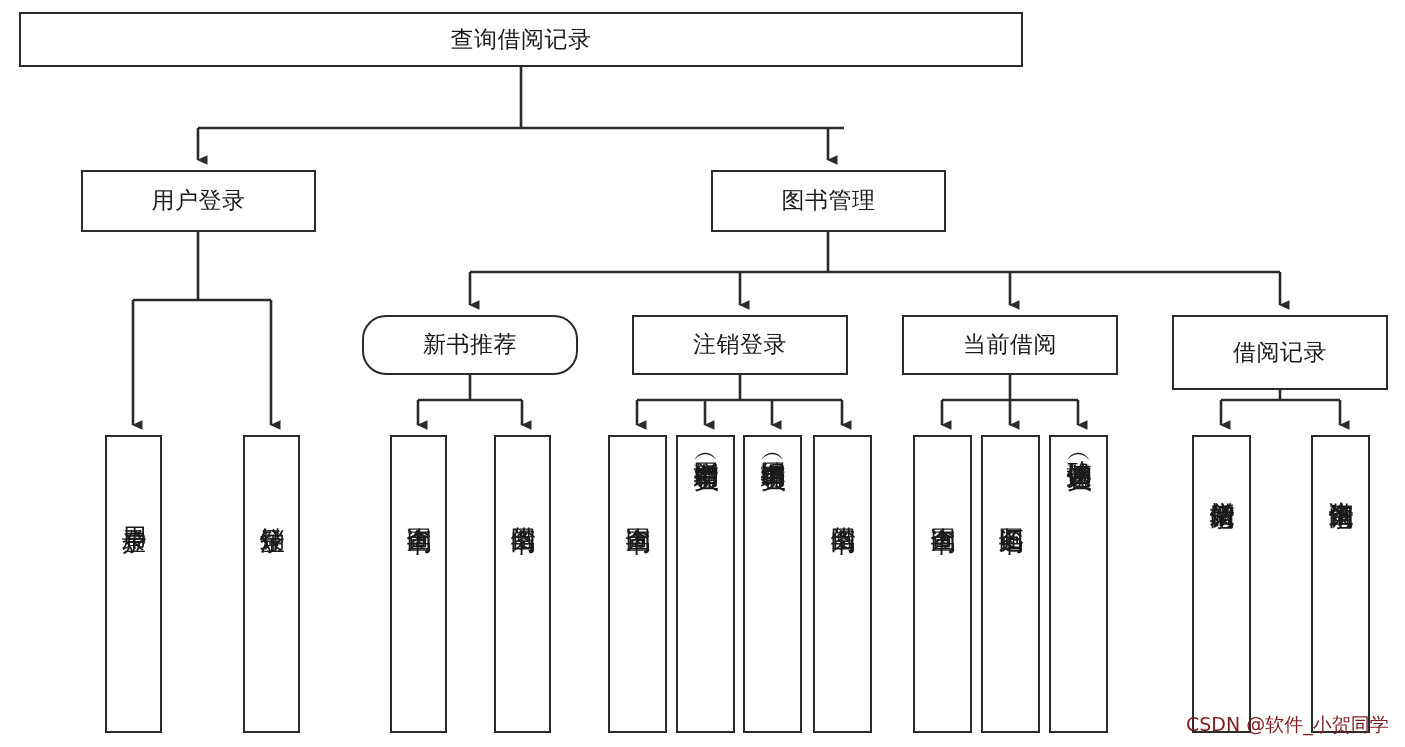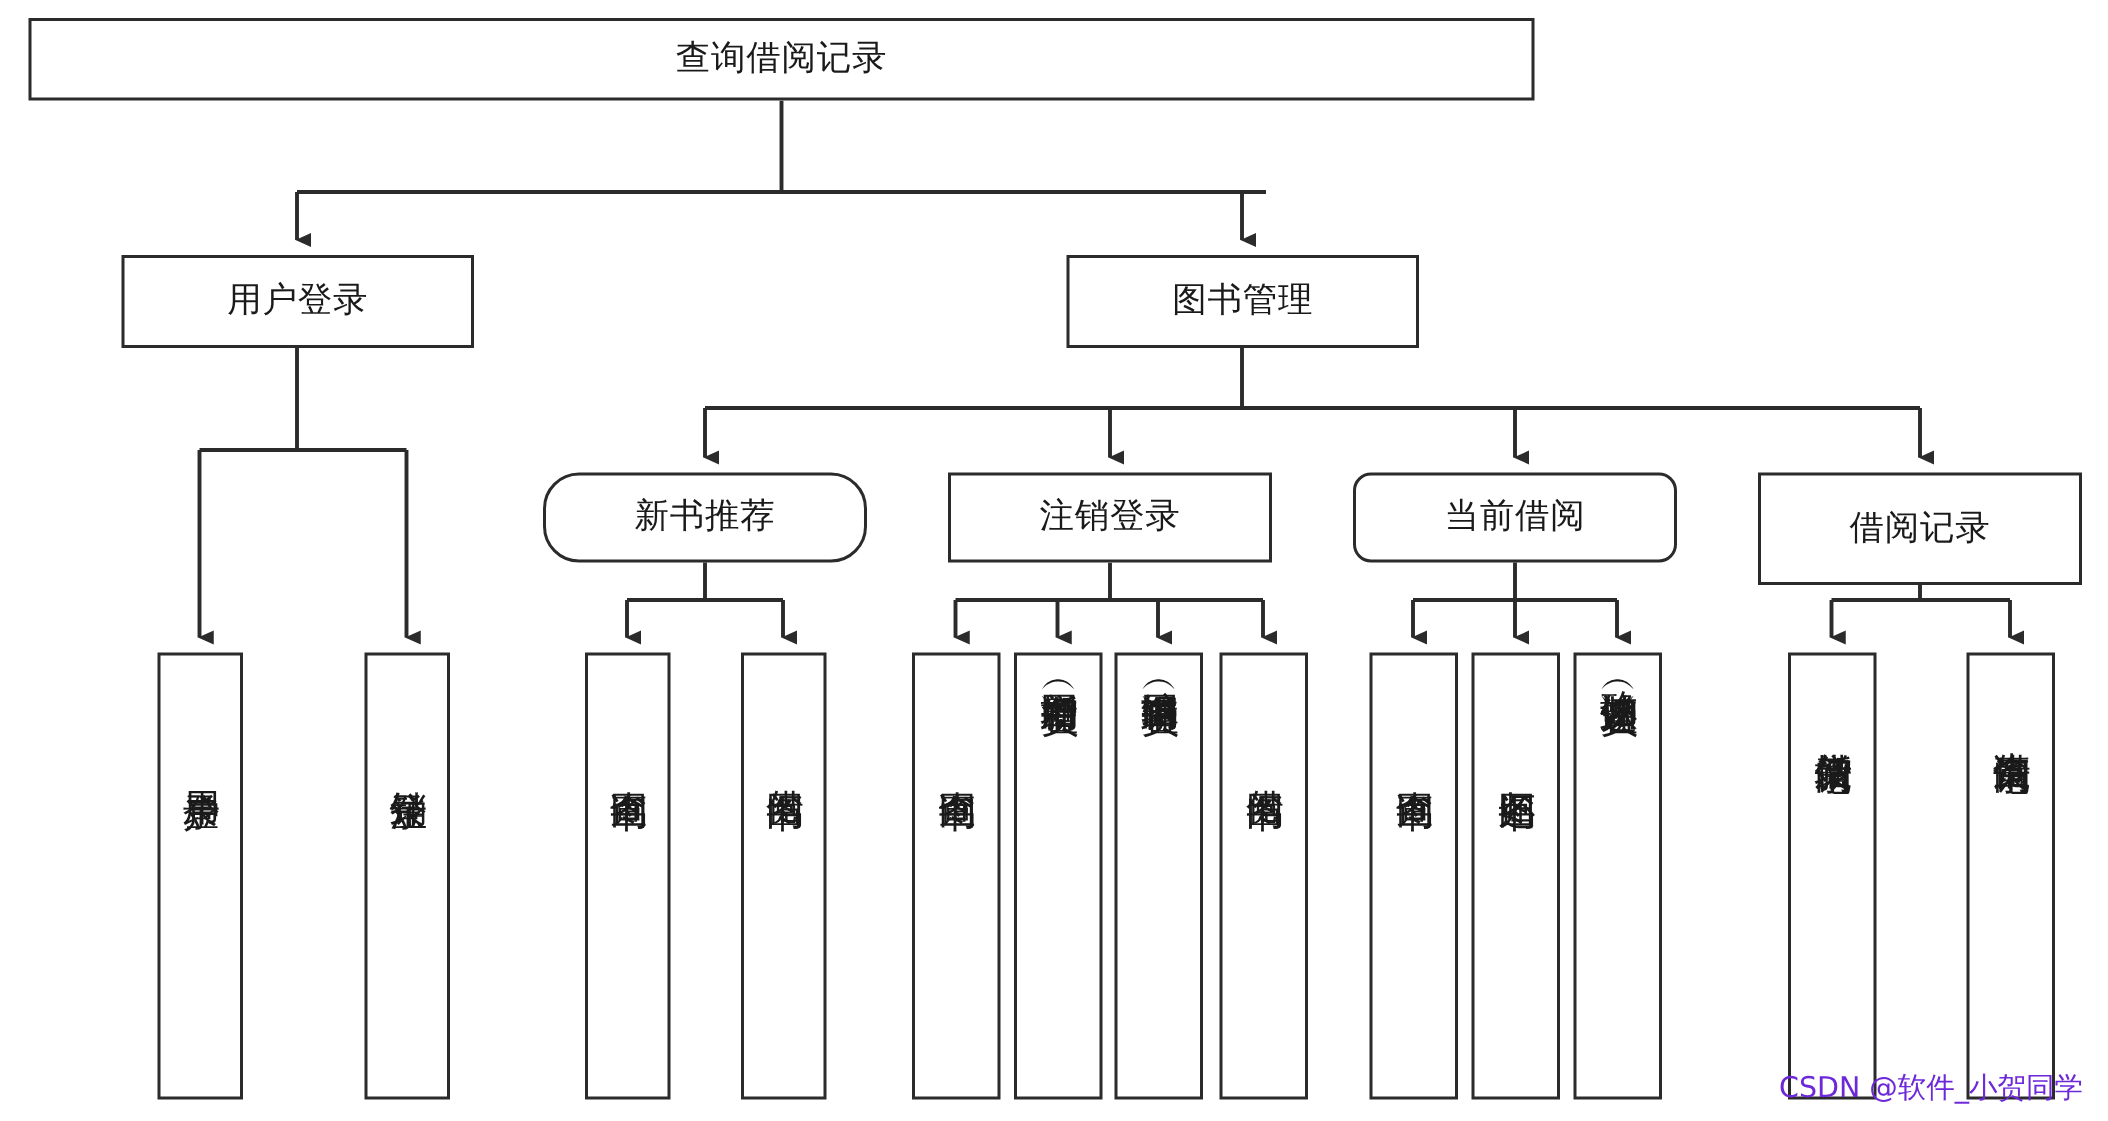--- a/index.html
+++ b/index.html
@@ -149,7 +149,7 @@
   <div class="node horiz" style="left:632px; top:315px; width:216px; height:60px;">
     <span class="node-label">注销登录</span>
   </div>
-  <div class="node horiz" style="left:902px; top:315px; width:216px; height:60px;border-radius:12px;">
+  <div class="node horiz" style="left:902px; top:315px; width:216px; height:60px;">
     <span class="node-label">当前借阅</span>
   </div>
   <div class="node horiz" style="left:1172px; top:315px; width:216px; height:75px;">

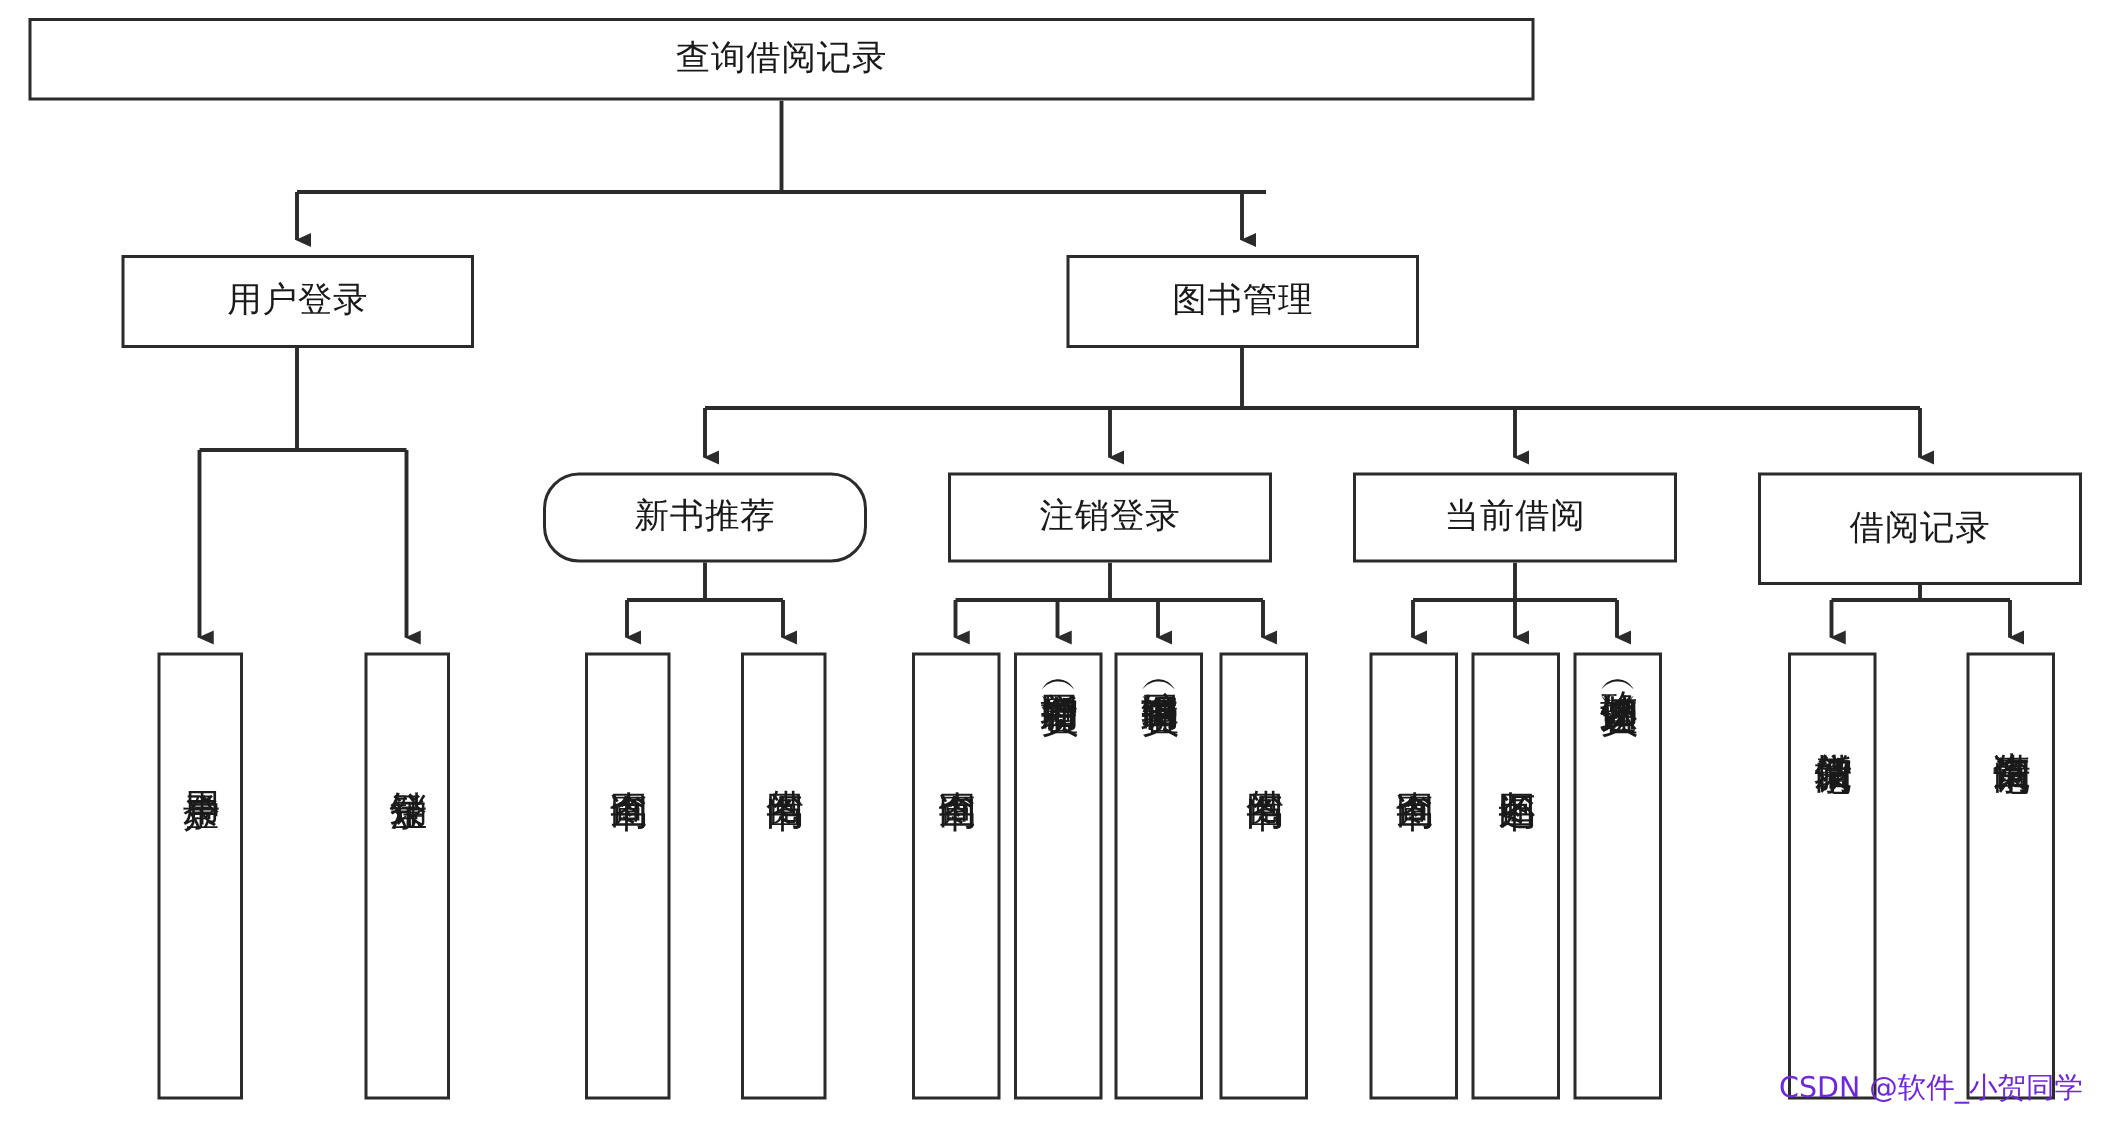--- a/index.html
+++ b/index.html
@@ -71,7 +71,7 @@
     left: 1186px;
     top: 712px;
     font-size: 19px;
-    color: #6d28d9;
+    color: #7f1d1d;
     font-family: "DejaVu Sans", "Liberation Sans", sans-serif;
     white-space: nowrap;
     user-select: none;

